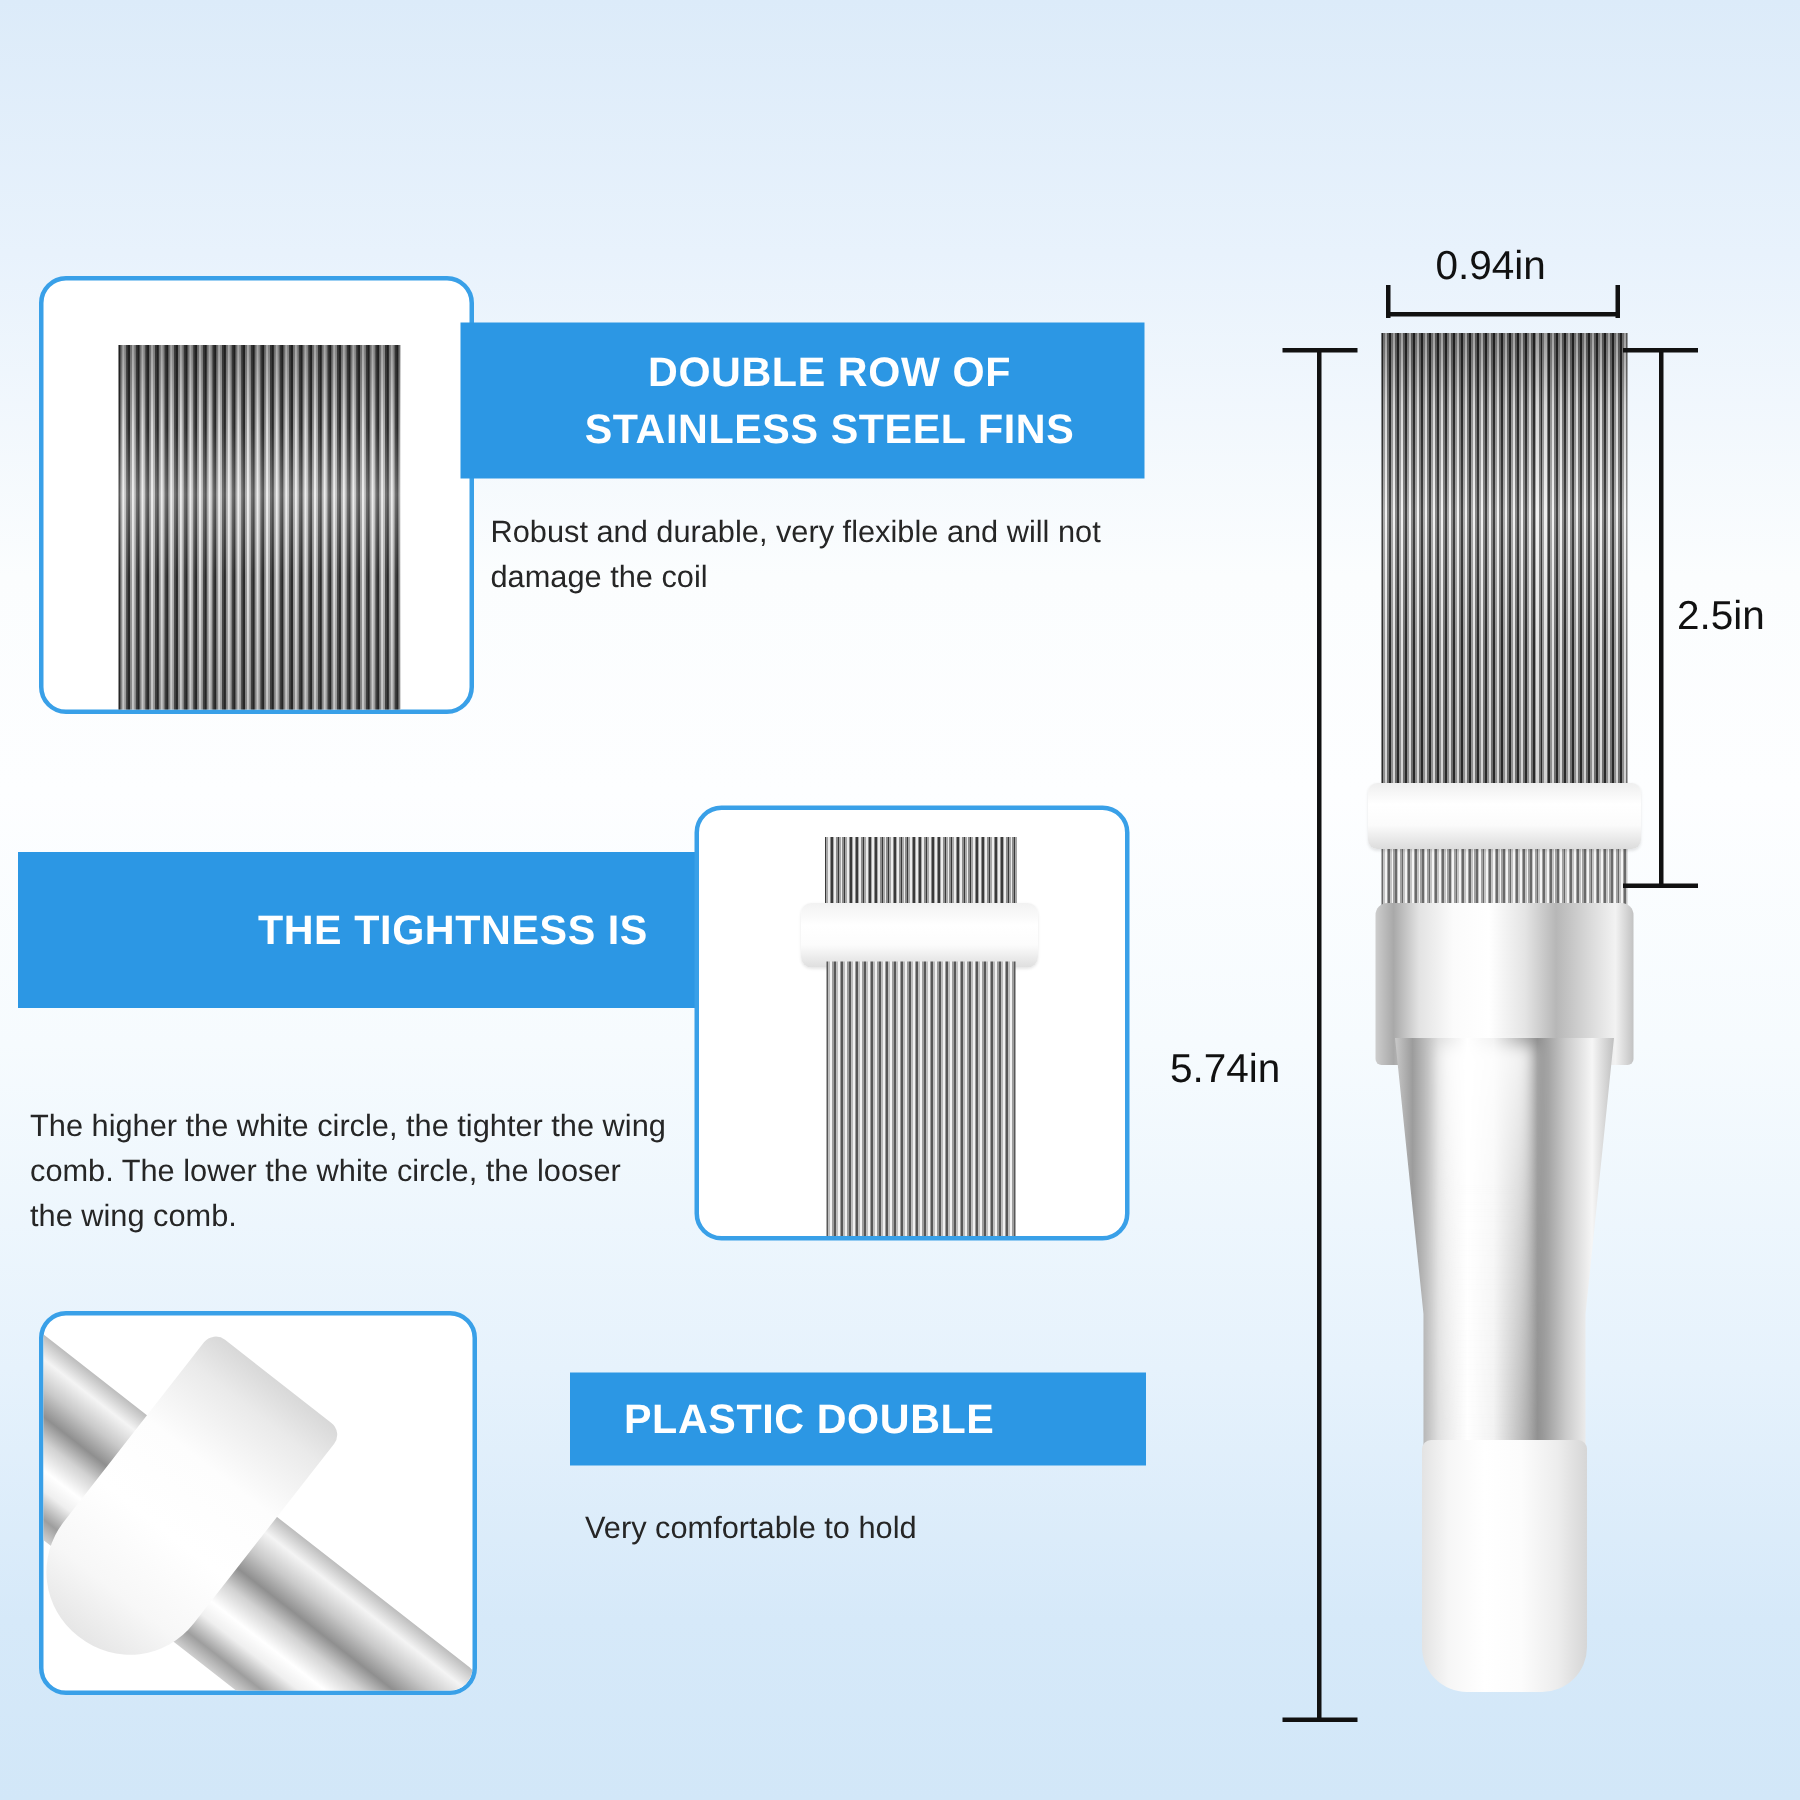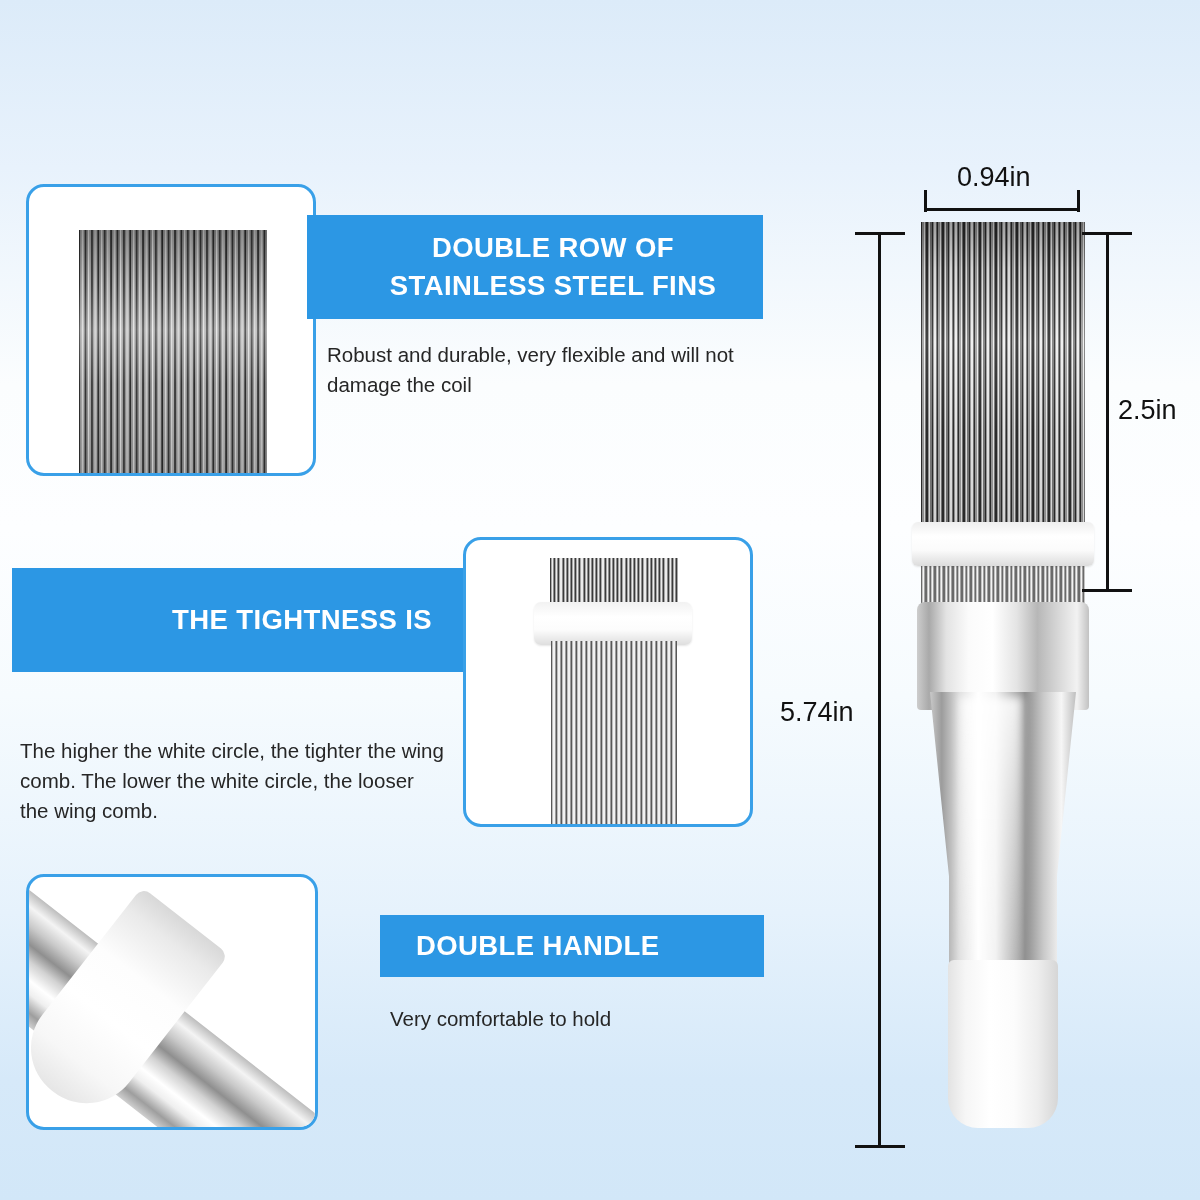--- a/index.html
+++ b/index.html
@@ -447,7 +447,7 @@
   </div>
 
   <div class="label-bar" id="bar-handle">
-    <span class="line">DOUBLE HANDLE</span>
+    <span class="line">PLASTIC DOUBLE</span>
   </div>
 
   <div class="body-copy" id="copy-handle">Very comfortable to hold</div>

